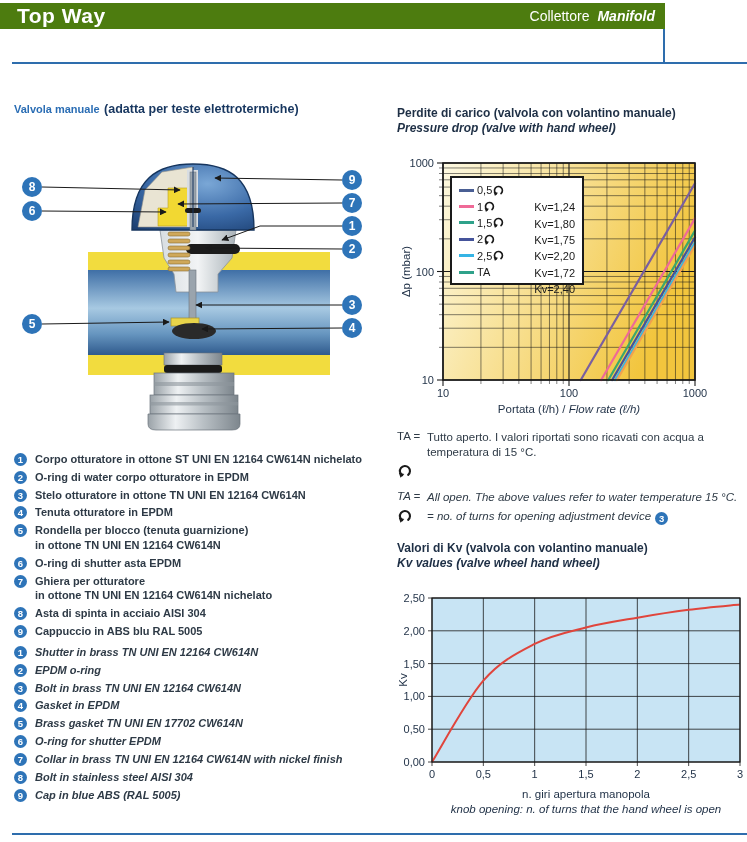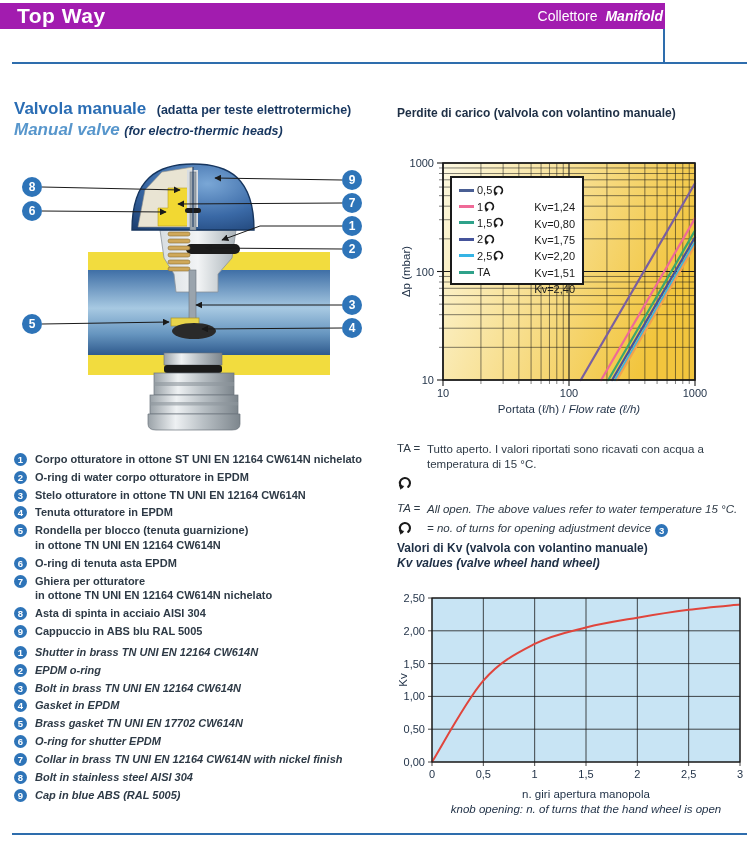--- a/index.html
+++ b/index.html
@@ -71,7 +71,7 @@
 
 <div class="page">
 
-  <div class="header-bar" style="background: #a21caf;">
+  <div class="header-bar" style="background: #4d7c0f;">
     <span class="brand">Top Way</span>
     <span class="header-right">
       <span class="it">Collettore</span><span class="en">Manifold</span>

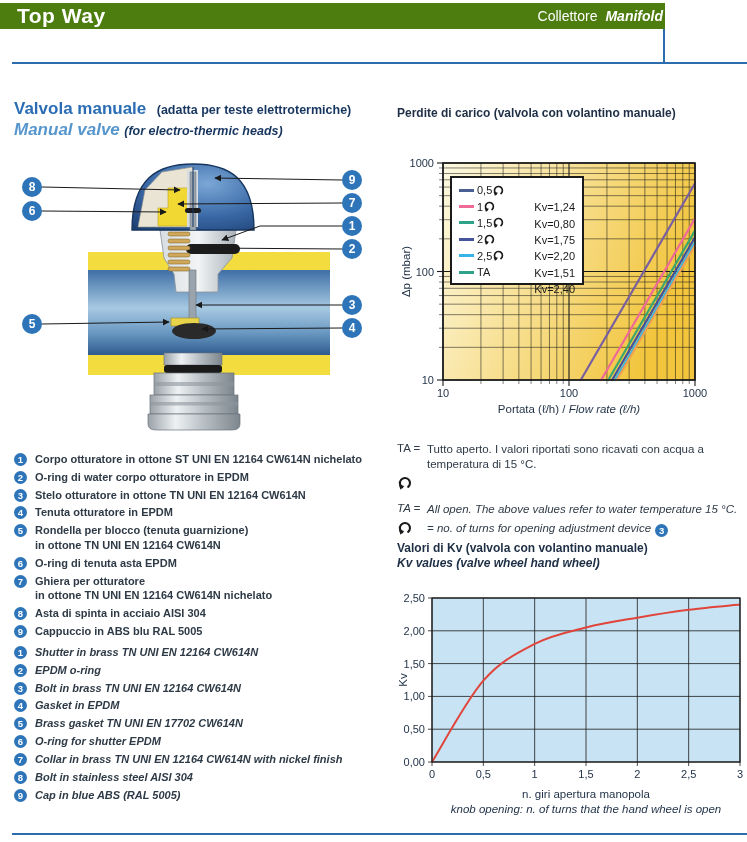--- a/index.html
+++ b/index.html
@@ -10,7 +10,7 @@
   
   .header-bar{position:absolute;left:0;top:3px;width:665px;height:26px;display:flex;align-items:center;justify-content:space-between;}
   .brand{color:#fff;font-weight:bold;font-size:21px;letter-spacing:.5px;padding-left:17px;}
-  .header-right{color:#fff;font-size:14px;padding-right:2px;}
+  .header-right{color:#fff;font-size:14px;padding-right:10px;}
   .header-right .it{font-weight:normal;}
   .header-right .en{font-style:italic;font-weight:bold;margin-left:8px;}
   .header-vrule{position:absolute;left:663px;top:29px;width:2px;height:34px;}

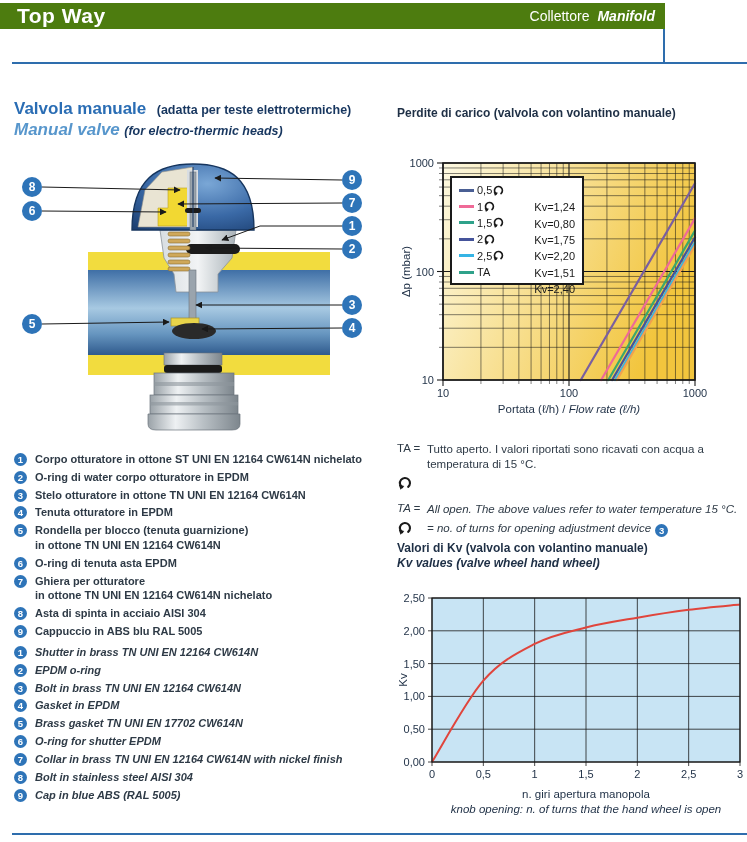--- a/index.html
+++ b/index.html
@@ -18,7 +18,7 @@
   .footer-hrule{position:absolute;left:12px;top:833px;width:735px;height:2px;}
   
   .intro{position:absolute;left:14px;top:98px;line-height:1.25;}
-  .intro .row1 .t{color:#2a6db4;font-weight:bold;font-size:17px;}
+  .intro .row1 .t{color:#2a6db4;font-weight:bold;font-size:11px;}
   .intro .row1 .s{color:#17365f;font-weight:bold;font-size:12.5px;margin-left:6px;}
   .intro .row2 .t{color:#5796cc;font-weight:bold;font-style:italic;font-size:17px;}
   .intro .row2 .s{color:#17365f;font-weight:bold;font-style:italic;font-size:12.5px;}

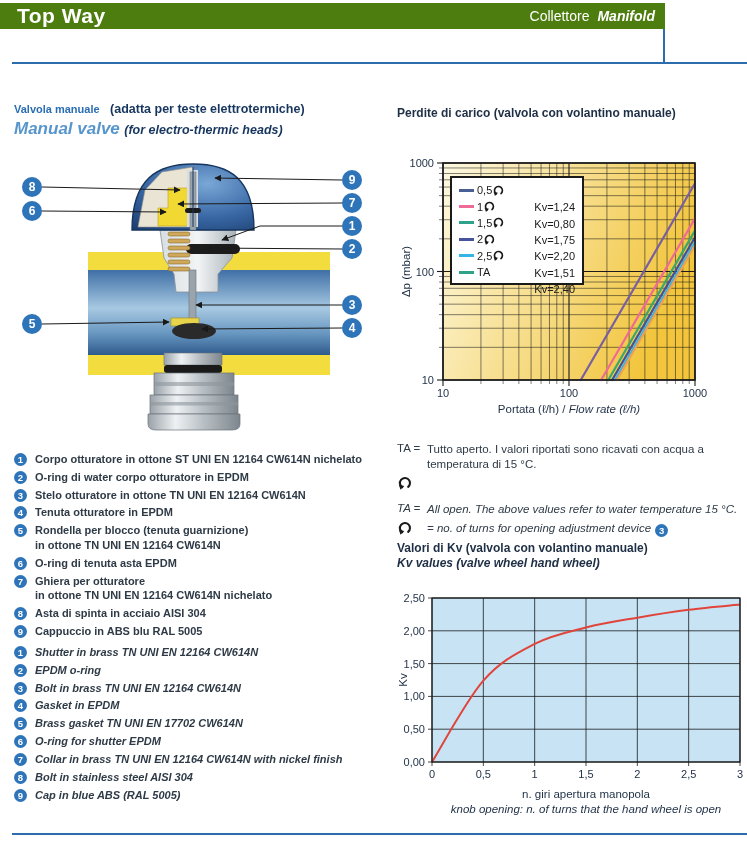--- a/index.html
+++ b/index.html
@@ -19,7 +19,7 @@
   
   .intro{position:absolute;left:14px;top:98px;line-height:1.25;}
   .intro .row1 .t{color:#2a6db4;font-weight:bold;font-size:11px;}
-  .intro .row1 .s{color:#17365f;font-weight:bold;font-size:12.5px;margin-left:6px;}
+  .intro .row1 .s{color:#17365f;font-weight:bold;font-size:12.5px;}
   .intro .row2 .t{color:#5796cc;font-weight:bold;font-style:italic;font-size:17px;}
   .intro .row2 .s{color:#17365f;font-weight:bold;font-style:italic;font-size:12.5px;}
   

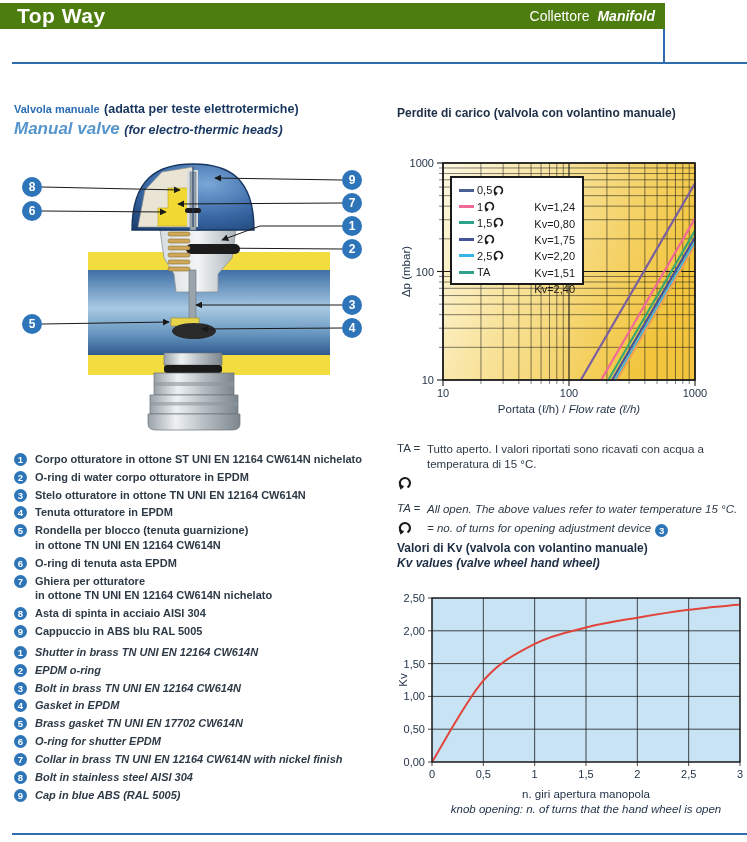--- a/index.html
+++ b/index.html
@@ -85,10 +85,6 @@
     <div class="row1">
       <span class="t">Valvola manuale</span>
       <span class="s">(adatta per teste elettrotermiche)</span>
-    </div>
-    <div class="row2">
-      <span class="t">Manual valve</span>
-      <span class="s">(for electro-thermic heads)</span>
     </div>
   </div>
 

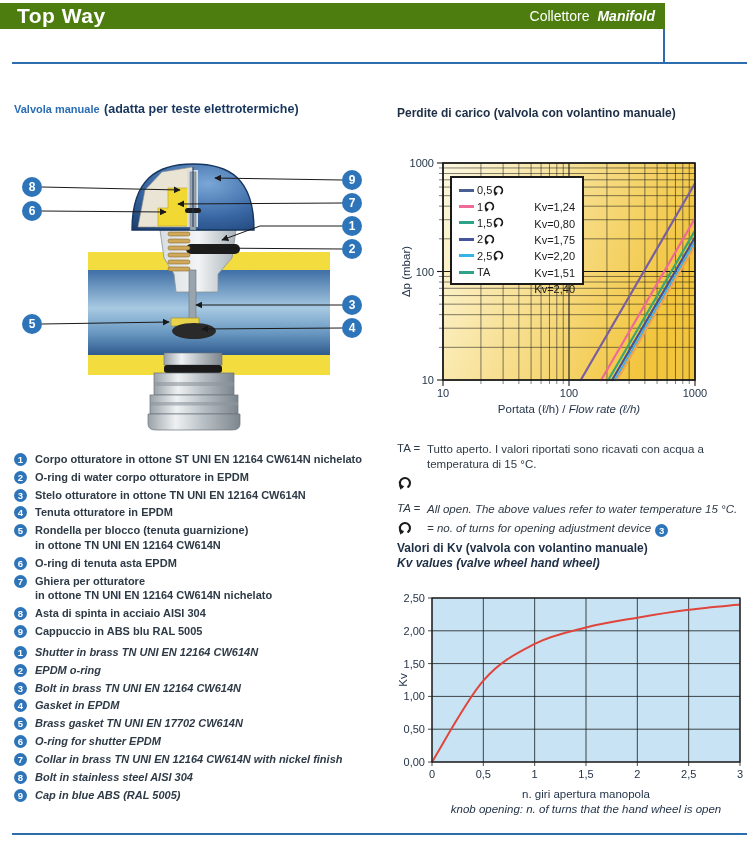--- a/index.html
+++ b/index.html
@@ -292,6 +292,7 @@
 
   <div class="chart-title ct1">
     <div>Perdite di carico (valvola con volantino manuale)</div>
+    <div class="en">Pressure drop (valve with hand wheel)</div>
   </div>
 
   <svg id="chart1" class="chart-svg" viewBox="0 0 350 268">

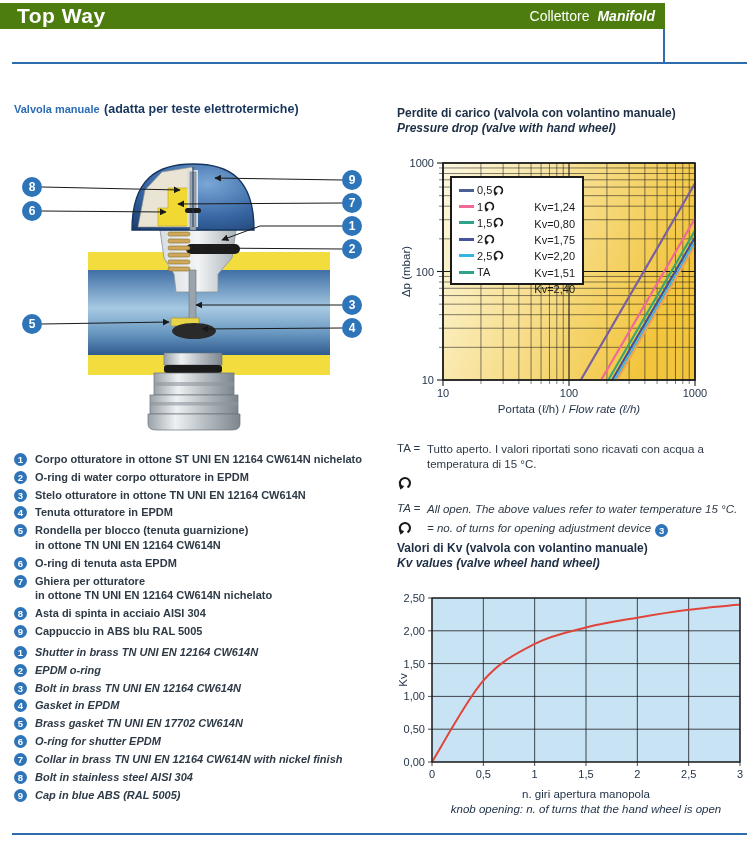--- a/index.html
+++ b/index.html
@@ -418,7 +418,7 @@
             <path d="M6 16 A 7.2 7.2 0 1 1 14.5 15.5" fill="none" stroke="currentColor" stroke-width="3" stroke-linecap="round"></path>
             <path d="M1.2 12.5 L9 14.2 L3.6 19.8 Z" fill="currentColor"></path>
           </svg></span>
-        <span class="legend-kv">Kv=0,80</span>
+        <span class="legend-kv">Kv=1,80</span>
       </div>
       <div class="legend-row">
         <span class="legend-swatch" style="background:#2fa28a"></span>

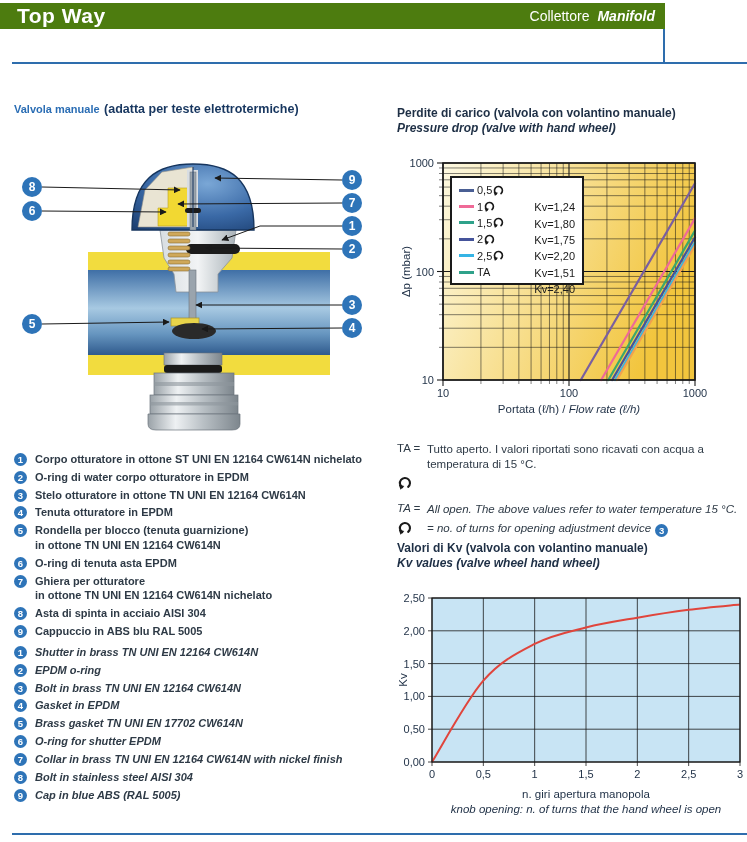--- a/index.html
+++ b/index.html
@@ -442,7 +442,7 @@
             <path d="M6 16 A 7.2 7.2 0 1 1 14.5 15.5" fill="none" stroke="currentColor" stroke-width="3" stroke-linecap="round"></path>
             <path d="M1.2 12.5 L9 14.2 L3.6 19.8 Z" fill="currentColor"></path>
           </svg></span>
-        <span class="legend-kv">Kv=1,51</span>
+        <span class="legend-kv">Kv=1,72</span>
       </div>
       <div class="legend-row">
         <span class="legend-swatch" style="background:#2fa28a"></span>

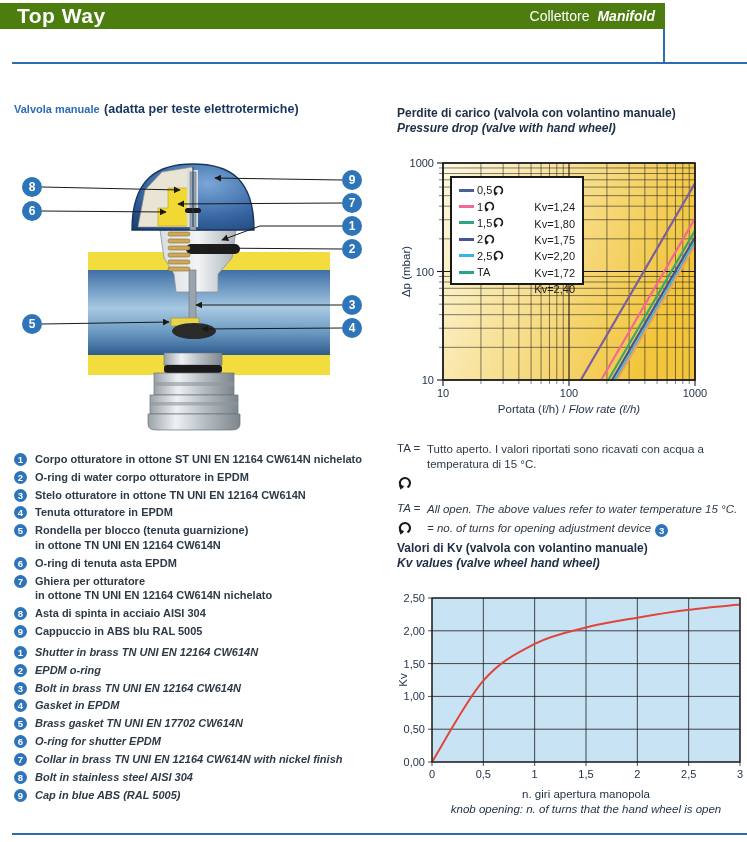--- a/index.html
+++ b/index.html
@@ -53,7 +53,7 @@
   .legend-kv{margin-left:auto;white-space:nowrap;margin-top:34px;}
   .turn-icon{width:11px;height:11px;margin-left:1px;color:#1a1a1a;}
   
-  .notes{position:absolute;left:397px;top:442px;width:350px;font-size:11.5px;color:#2e3a46;}
+  .notes{position:absolute;left:397px;top:430px;width:350px;font-size:11.5px;color:#2e3a46;}
   .note-row{display:flex;align-items:flex-start;margin-bottom:4px;}
   .note-row.gap{margin-top:12px;}
   .note-row.italic{font-style:italic;}

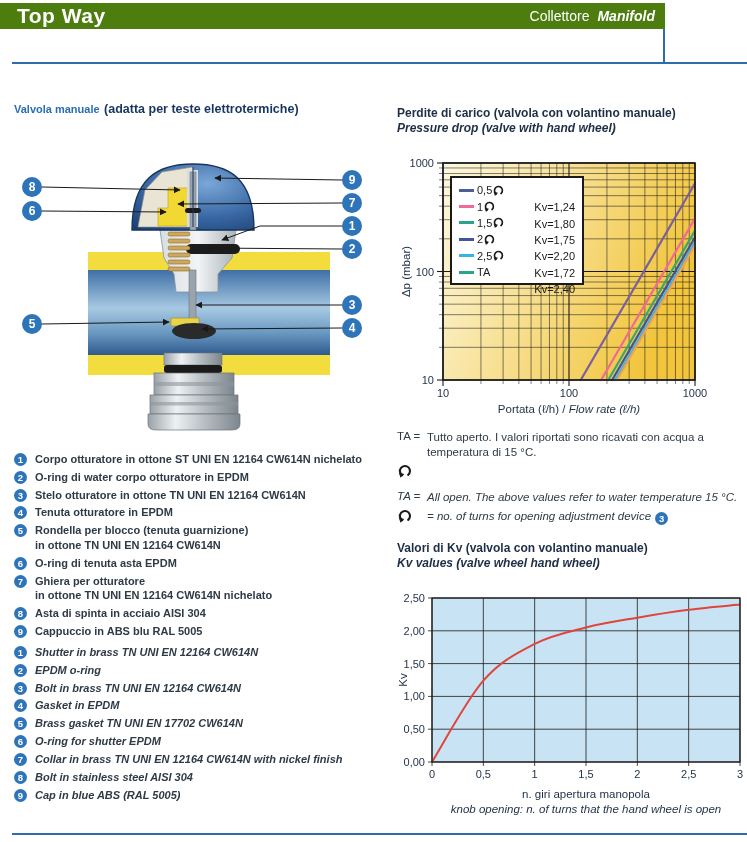--- a/index.html
+++ b/index.html
@@ -235,7 +235,7 @@
       </div>
       <div class="part-row">
         <span class="badge">6</span>
-        <span class="part-text">O-ring di tenuta asta EPDM</span>
+        <span class="part-text">O-ring di shutter asta EPDM</span>
       </div>
       <div class="part-row">
         <span class="badge">7</span>

